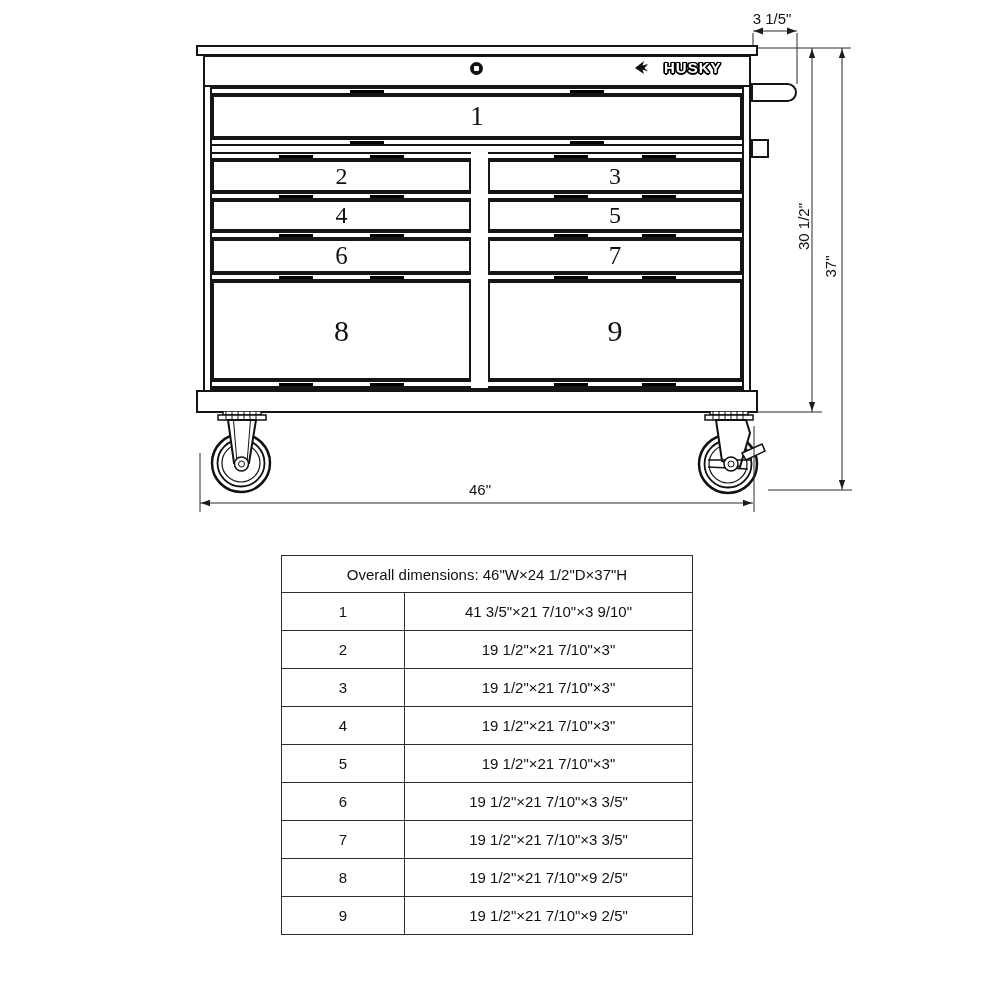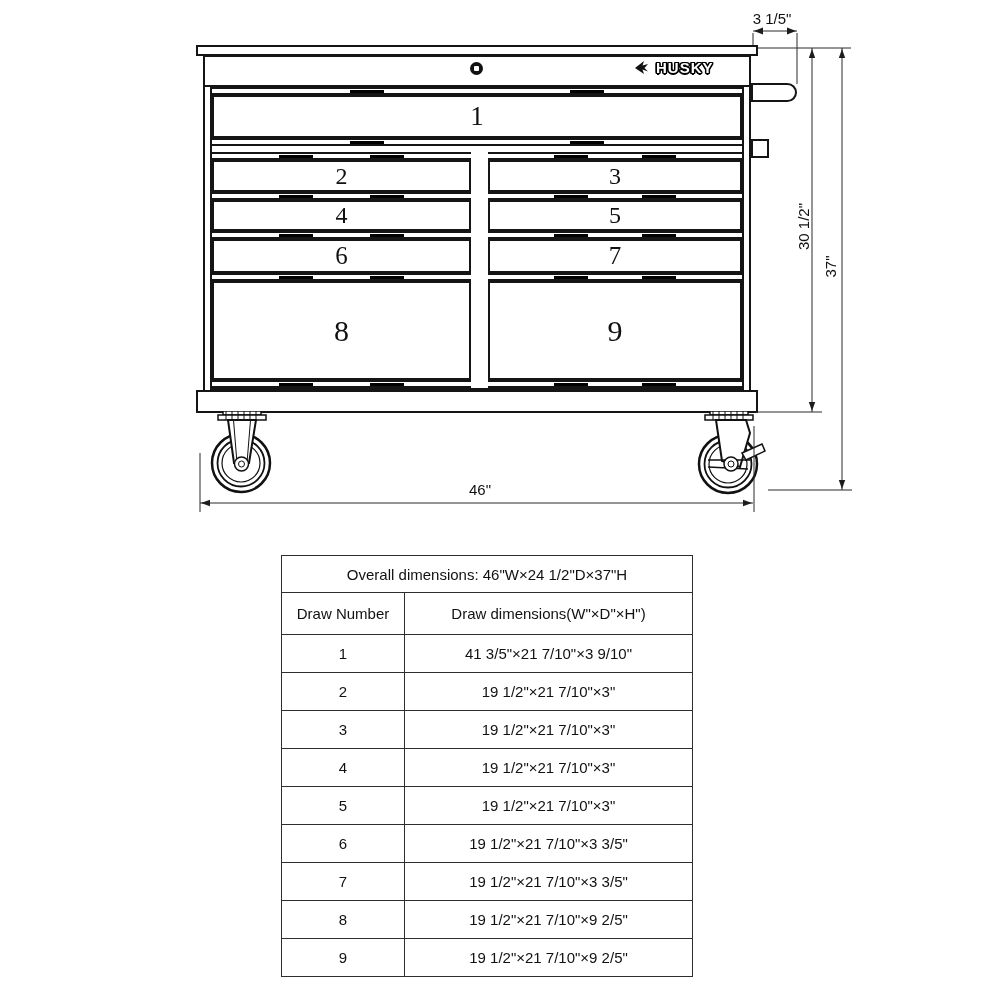--- a/index.html
+++ b/index.html
@@ -16,7 +16,7 @@
   .lock{position:absolute;left:470px;top:62px;width:13px;height:13px;border-radius:50%;background:#111;}
   .lock::after{content:"";position:absolute;left:4px;top:4px;width:5px;height:5px;background:#fff;border-radius:1px;}
 
-  .brand{position:absolute;left:634px;top:57px;height:20px;display:flex;align-items:center;gap:2px;justify-content:space-between;}
+  .brand{position:absolute;left:634px;top:57px;height:20px;display:flex;align-items:center;gap:10px;justify-content:space-between;}
   .brand-text{font-weight:bold;font-size:15px;letter-spacing:1px;color:#fff;
     text-shadow:-1.3px -1.3px 0 #000,1.3px -1.3px 0 #000,-1.3px 1.3px 0 #000,1.3px 1.3px 0 #000,
                  0 -1.5px 0 #000,0 1.5px 0 #000,-1.5px 0 0 #000,1.5px 0 0 #000;}

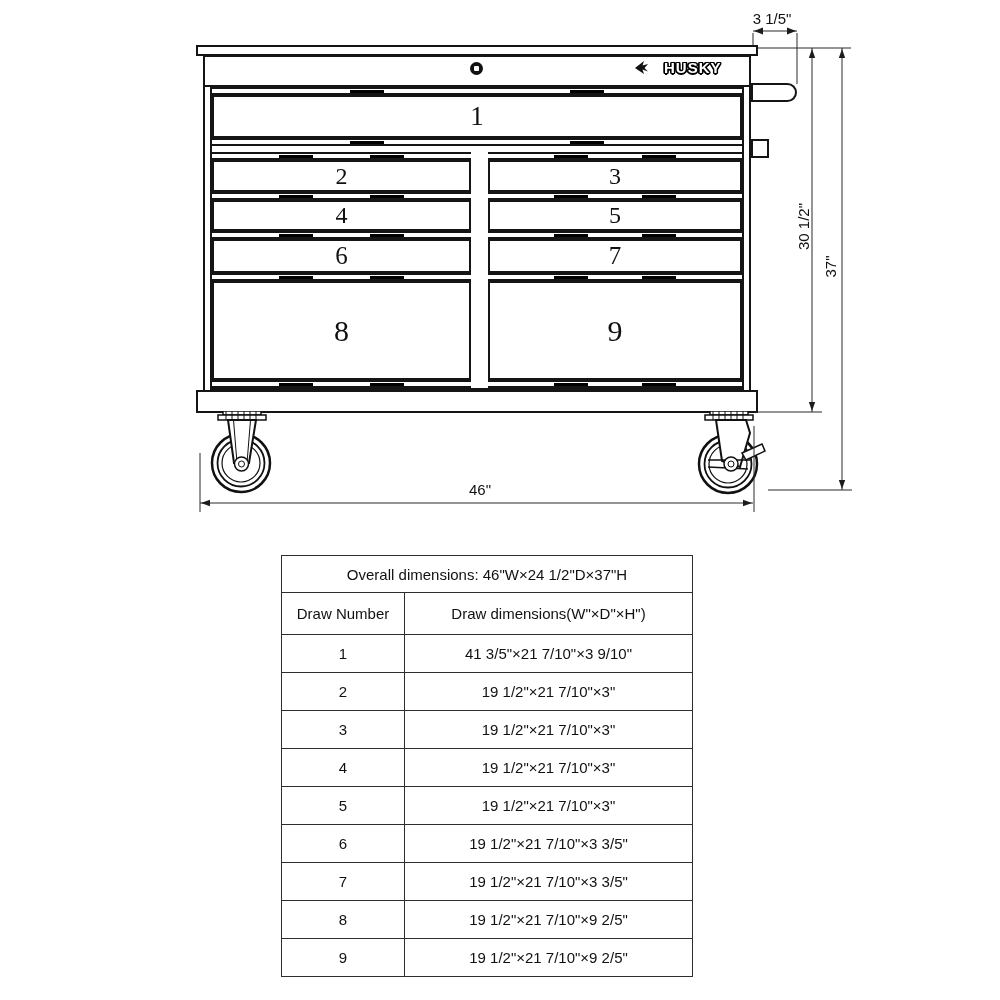--- a/index.html
+++ b/index.html
@@ -206,10 +206,6 @@
         <tr class="t-overall">
       <td colspan="2">Overall dimensions: 46"W×24 1/2"D×37"H</td>
     </tr>
-    <tr class="t-head">
-      <td>Draw Number</td>
-      <td>Draw dimensions(W"×D"×H")</td>
-    </tr>
     <tr>
       <td>1</td>
       <td>41 3/5"×21 7/10"×3 9/10"</td>

